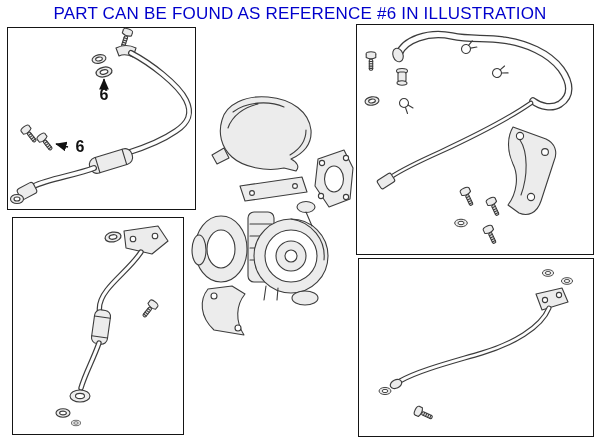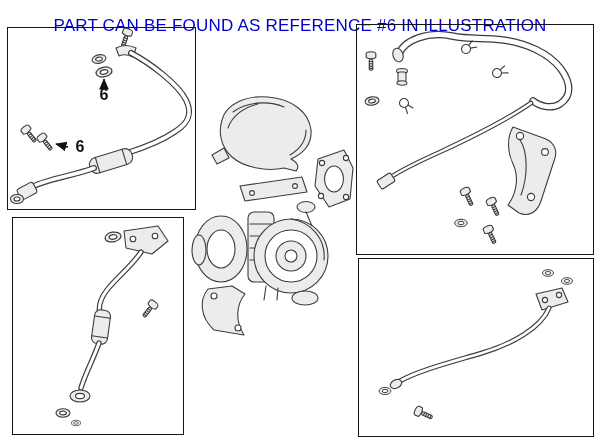--- a/index.html
+++ b/index.html
@@ -5,7 +5,7 @@
   html,body{margin:0;padding:0;background:#fff;}
   .stage{position:relative;width:600px;height:442px;background:#fff;overflow:hidden;
          font-family:"Liberation Sans",sans-serif;}
-  .title{position:absolute;top:16px;left:0;width:100%;text-align:center;
+  .title{position:absolute;top:4px;left:0;width:100%;text-align:center;
          font-size:17px;letter-spacing:.2px;color:#0000cc;white-space:nowrap;}
   svg{position:absolute;left:0;top:0;}
   .box{fill:none;stroke:#151515;stroke-width:1;}

